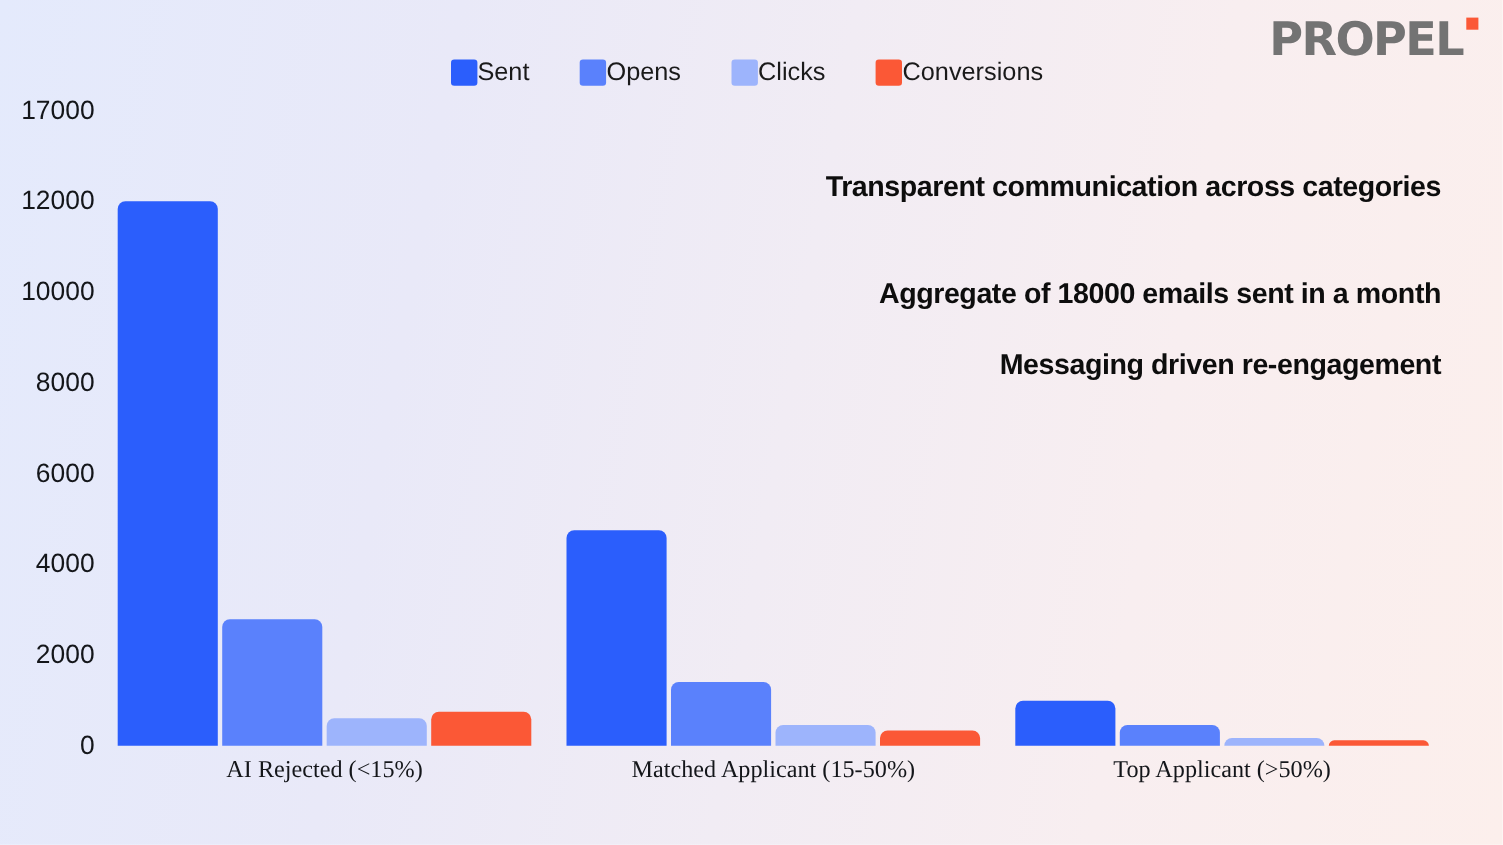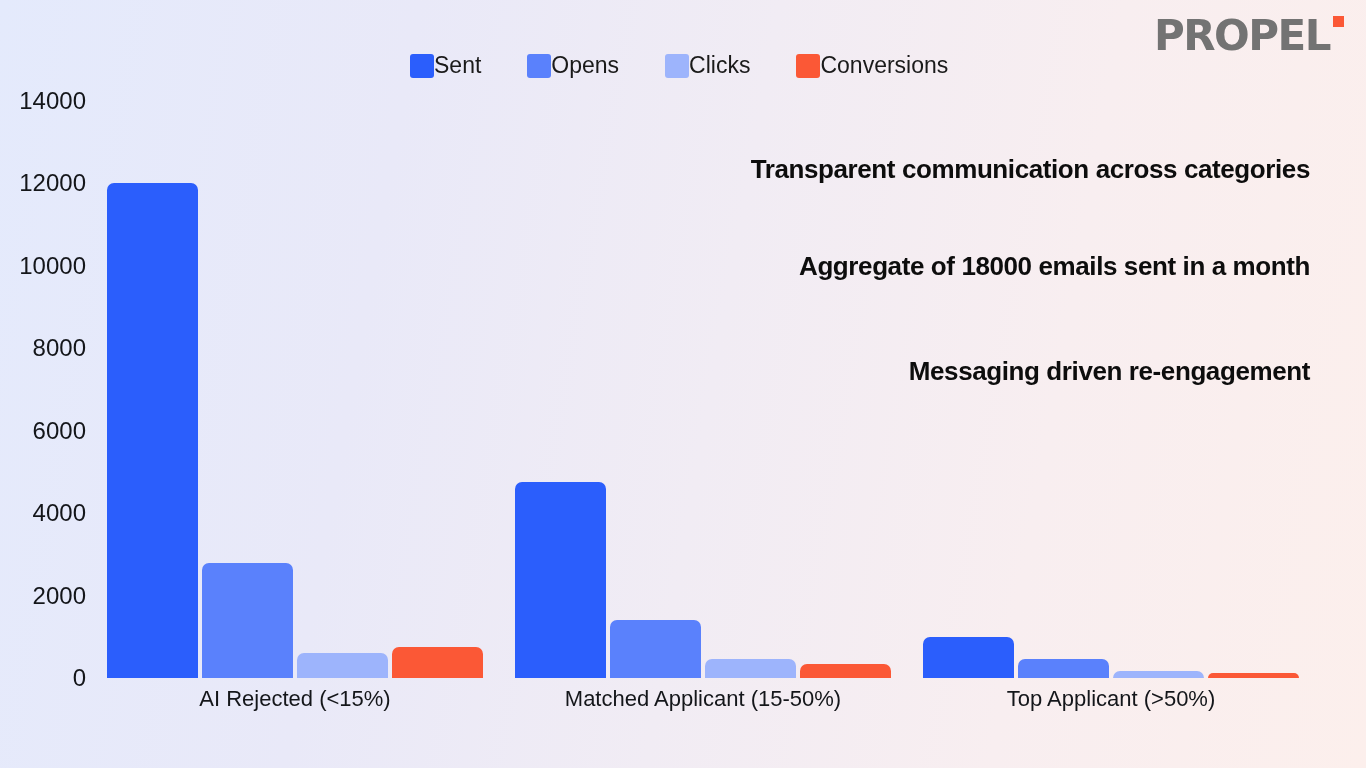--- a/index.html
+++ b/index.html
@@ -178,7 +178,7 @@
         <div class="ytick" style="top: 348.286px;">8000</div>
         <div class="ytick" style="top: 265.857px;">10000</div>
         <div class="ytick" style="top: 183.429px;">12000</div>
-        <div class="ytick" style="top: 101px;">14000</div>
+        <div class="ytick" style="top: 101px;">17000</div>
       </div>
     <div id="plot">
         <div class="bar" title="Sent: 12000" style="left: 107px; width: 91px; height: 494.571px; background: rgb(43, 94, 252);"></div>

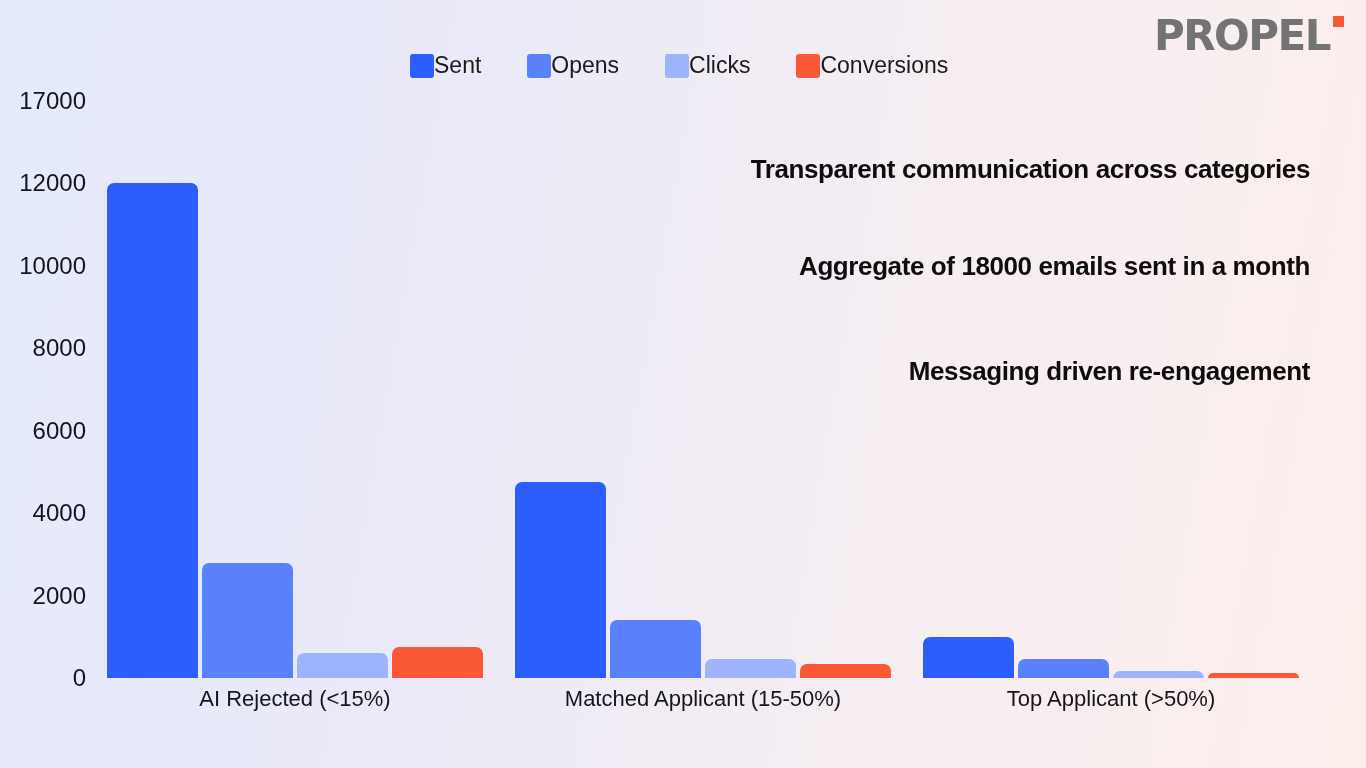--- a/index.html
+++ b/index.html
@@ -90,7 +90,7 @@
     line-height: 1.15;
   }
   .headline.h1 { margin-bottom: 67px; }
-  .headline.h2 { margin-bottom: 75px; }
+  .headline.h2 { margin-bottom: 35px; }
 
   
   #chart {

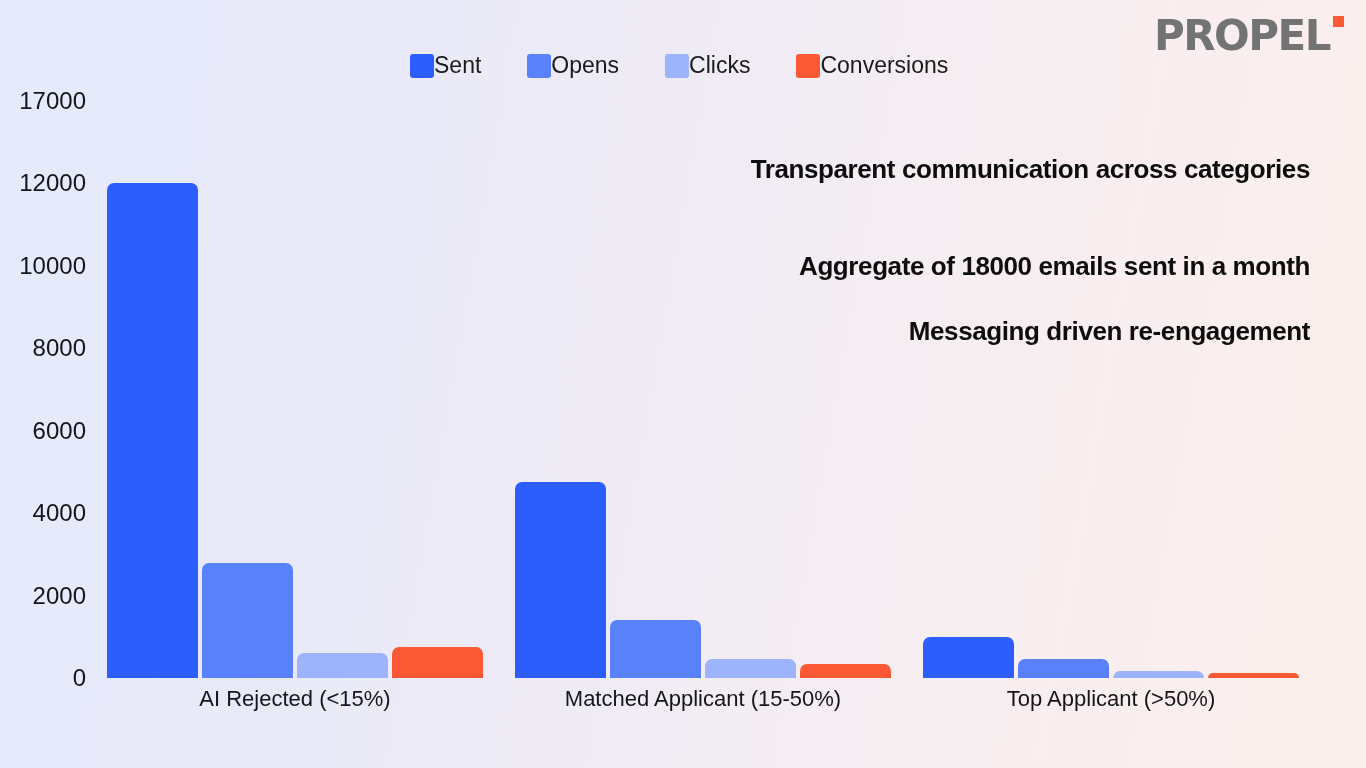--- a/index.html
+++ b/index.html
@@ -136,7 +136,7 @@
     transform: translateX(-50%);
     font-size: 22px;
     color: #14161a;
-    font-family: Liberation Sans, sans-serif;
+    font-family: Liberation Serif, serif;
     white-space: nowrap;
   }
 </style>

